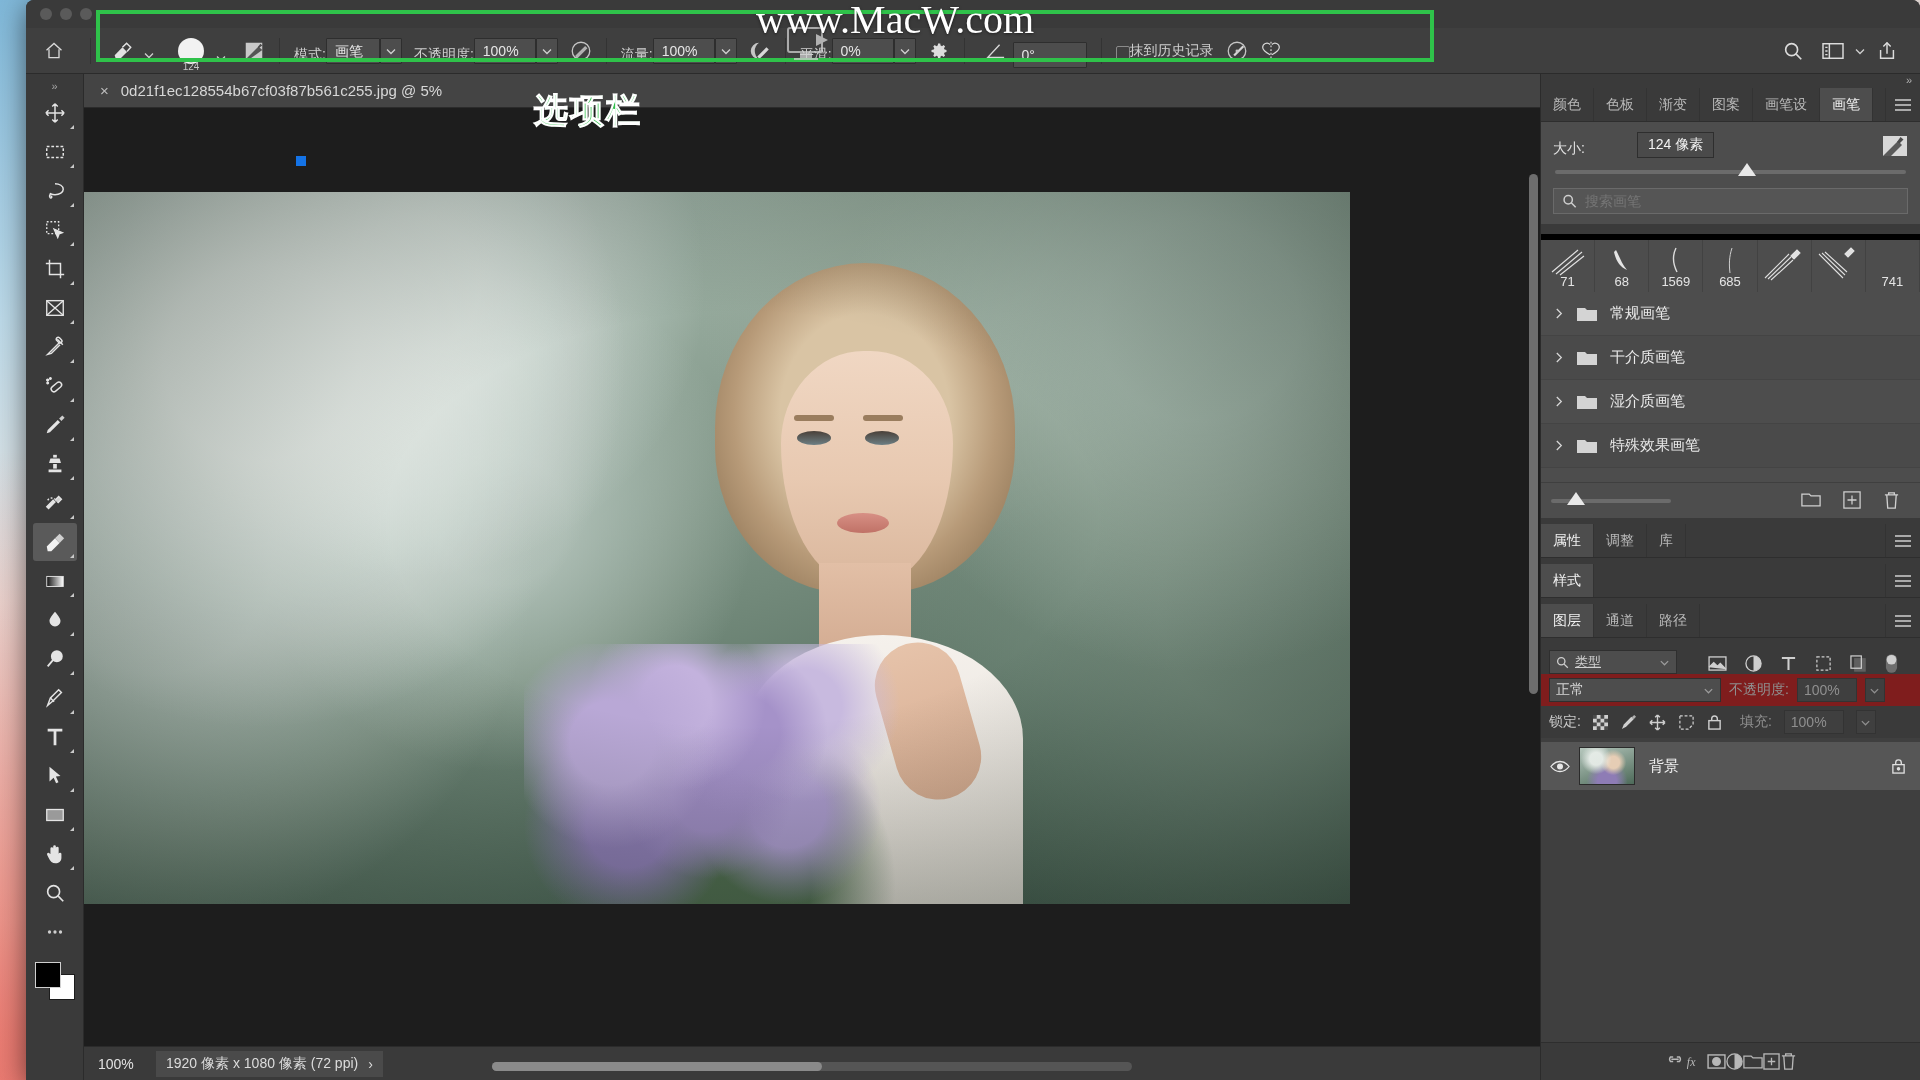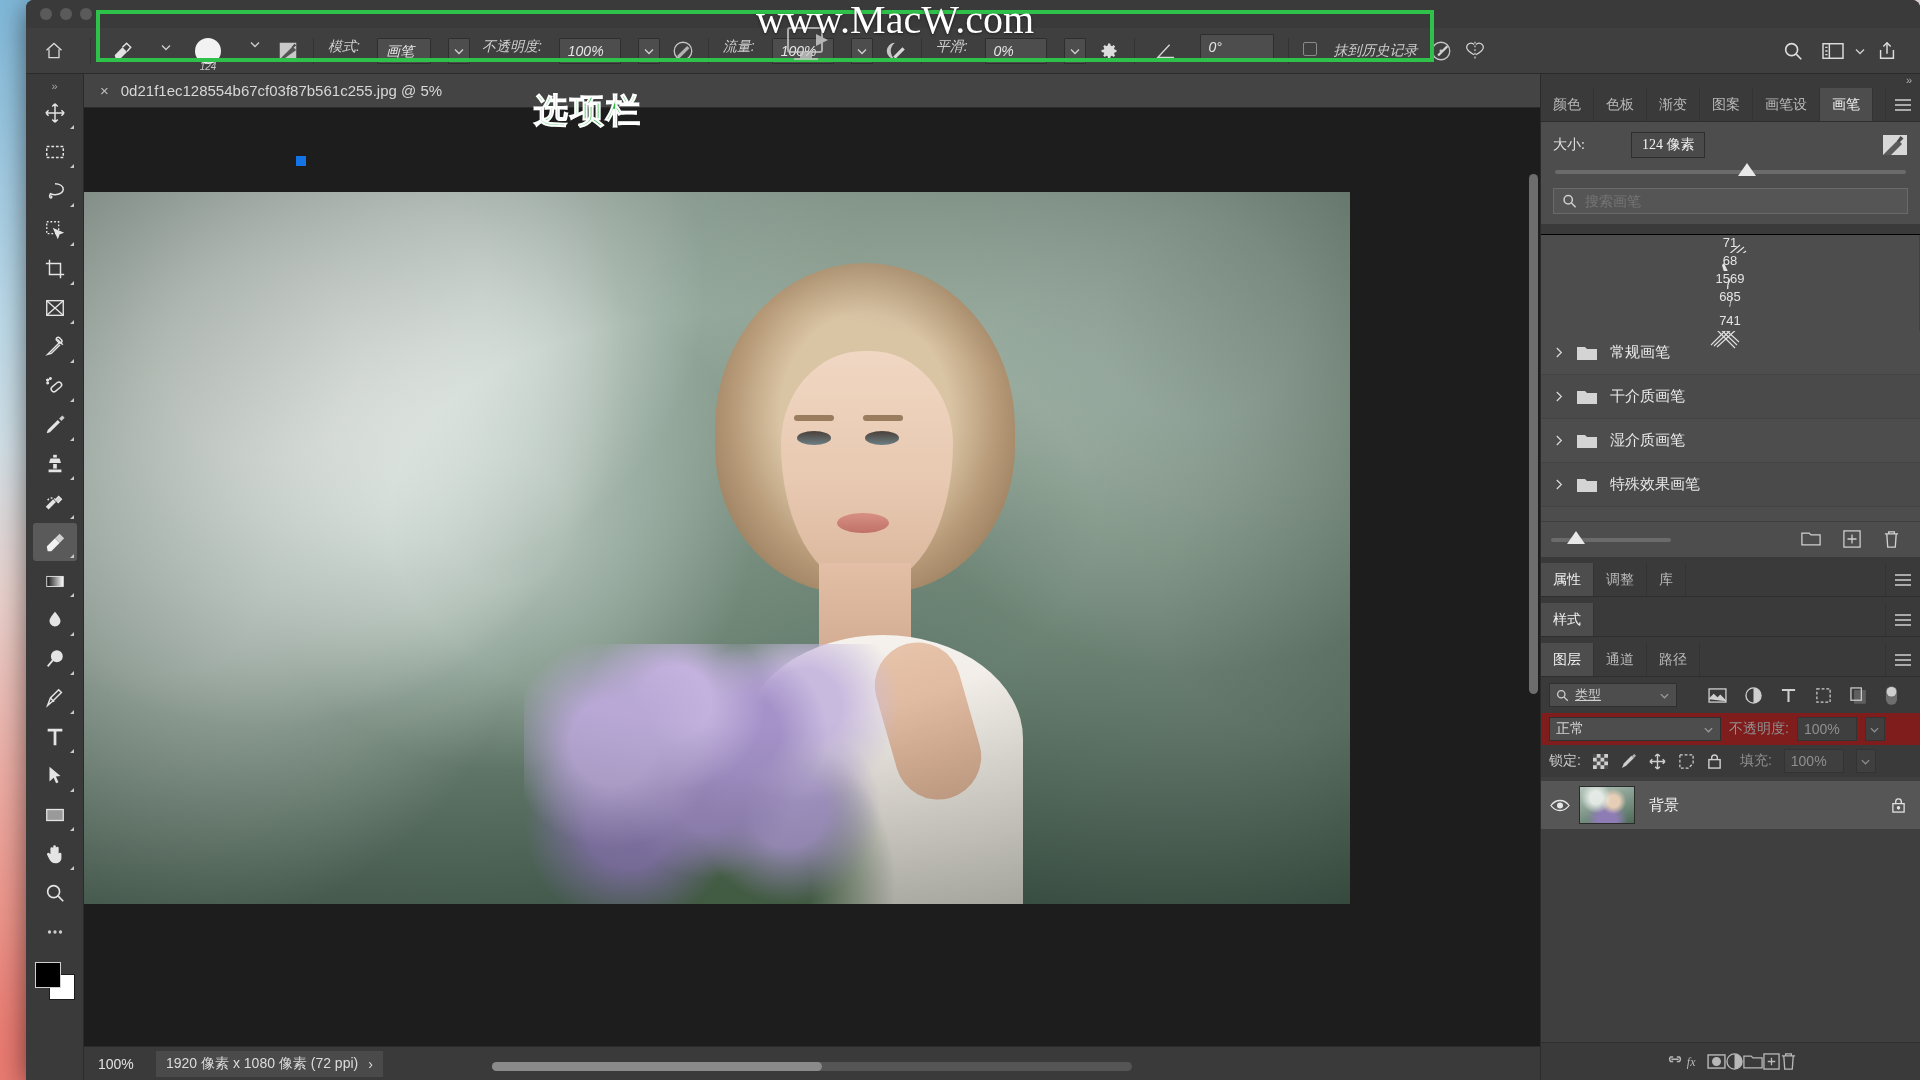--- a/index.html
+++ b/index.html
@@ -47,7 +47,7 @@
   }
   .home-btn{ width:56px; height:46px; display:flex;align-items:center;justify-content:center; }
   .opt-sep{ width:1px;height:26px;background:#333;margin:0 8px; }
-  .opt-group{ display:flex; align-items:flex-start; gap:17px; padding:0 6px;font-style:italic; }
+  .opt-group{ display:flex; align-items:flex-end; gap:0; padding:0 6px; }
   .opt-label{ color:#cfcfcf; font-size:14px; white-space:nowrap; }
   .opt-field{
     background:#4d4d4d; border:1px solid #2e2e2e; color:#e6e6e6;

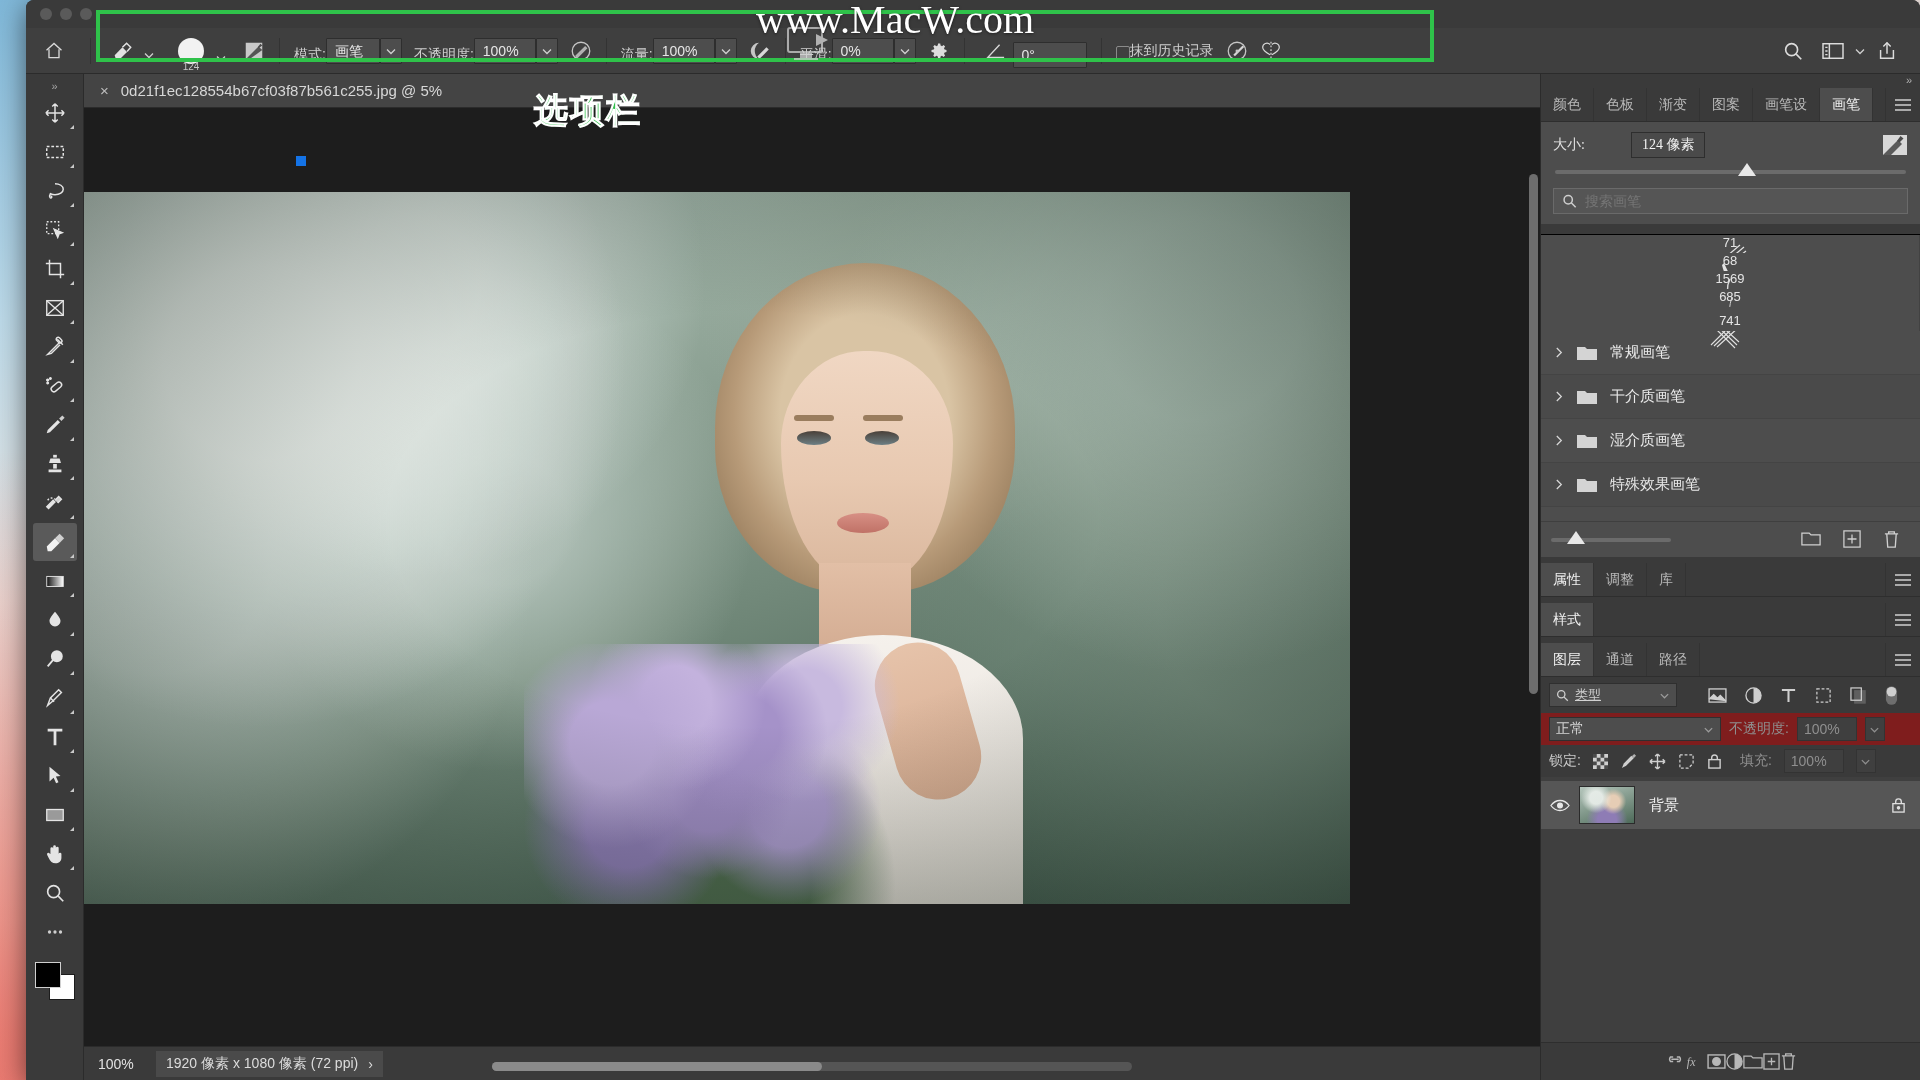--- a/index.html
+++ b/index.html
@@ -233,7 +233,7 @@
   .ptab-fill{ flex:1; border-right:1px solid #333; }
   .pmenu{ width:34px; display:flex;align-items:center;justify-content:center; }
   .panel-body{ background:#4d4d4d; padding:10px 12px; }
-  .size-row{ display:flex; align-items:center; gap:4px;font-family:Liberation Serif, serif; }
+  .size-row{ display:flex; align-items:flex-end; gap:10px; }
   .size-lbl{ color:#e2e2e2; font-size:14px; }
   .size-val{
     background:#4a4a4a;border:1px solid #2e2e2e;color:#f2f2f2;

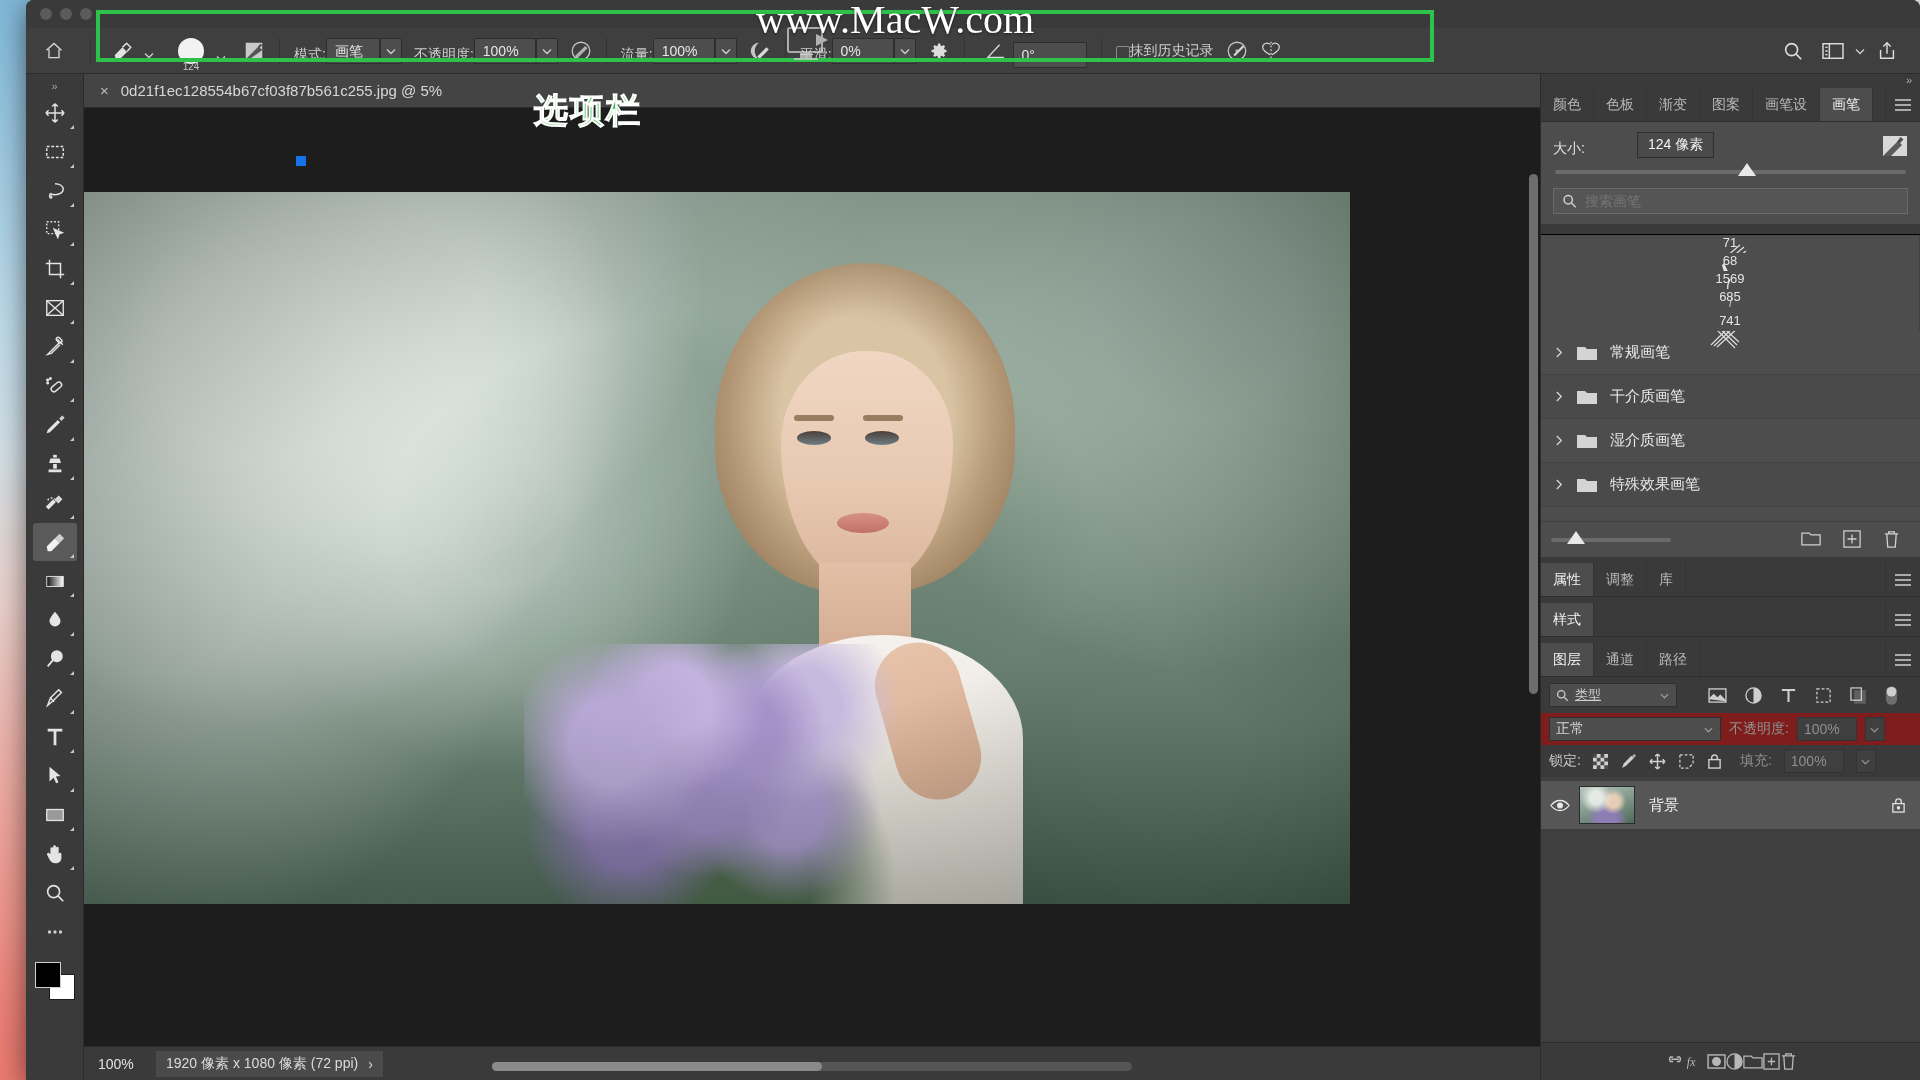--- a/index.html
+++ b/index.html
@@ -251,7 +251,7 @@
     background:transparent;border:0;outline:0;color:#d8d8d8;font-size:14px;width:100%;
     font-family:inherit;
   }
-  .brush-strip{ display:flex; margin-top:10px; border-top:1px solid #000000;flex-direction:column; }
+  .brush-strip{ display:flex; margin-top:10px; border-top:6px solid #000000; }
   .bcell{
     flex:1; height:52px; border-right:1px solid #424242; position:relative;
     display:flex; align-items:flex-end; justify-content:center; padding-bottom:3px;

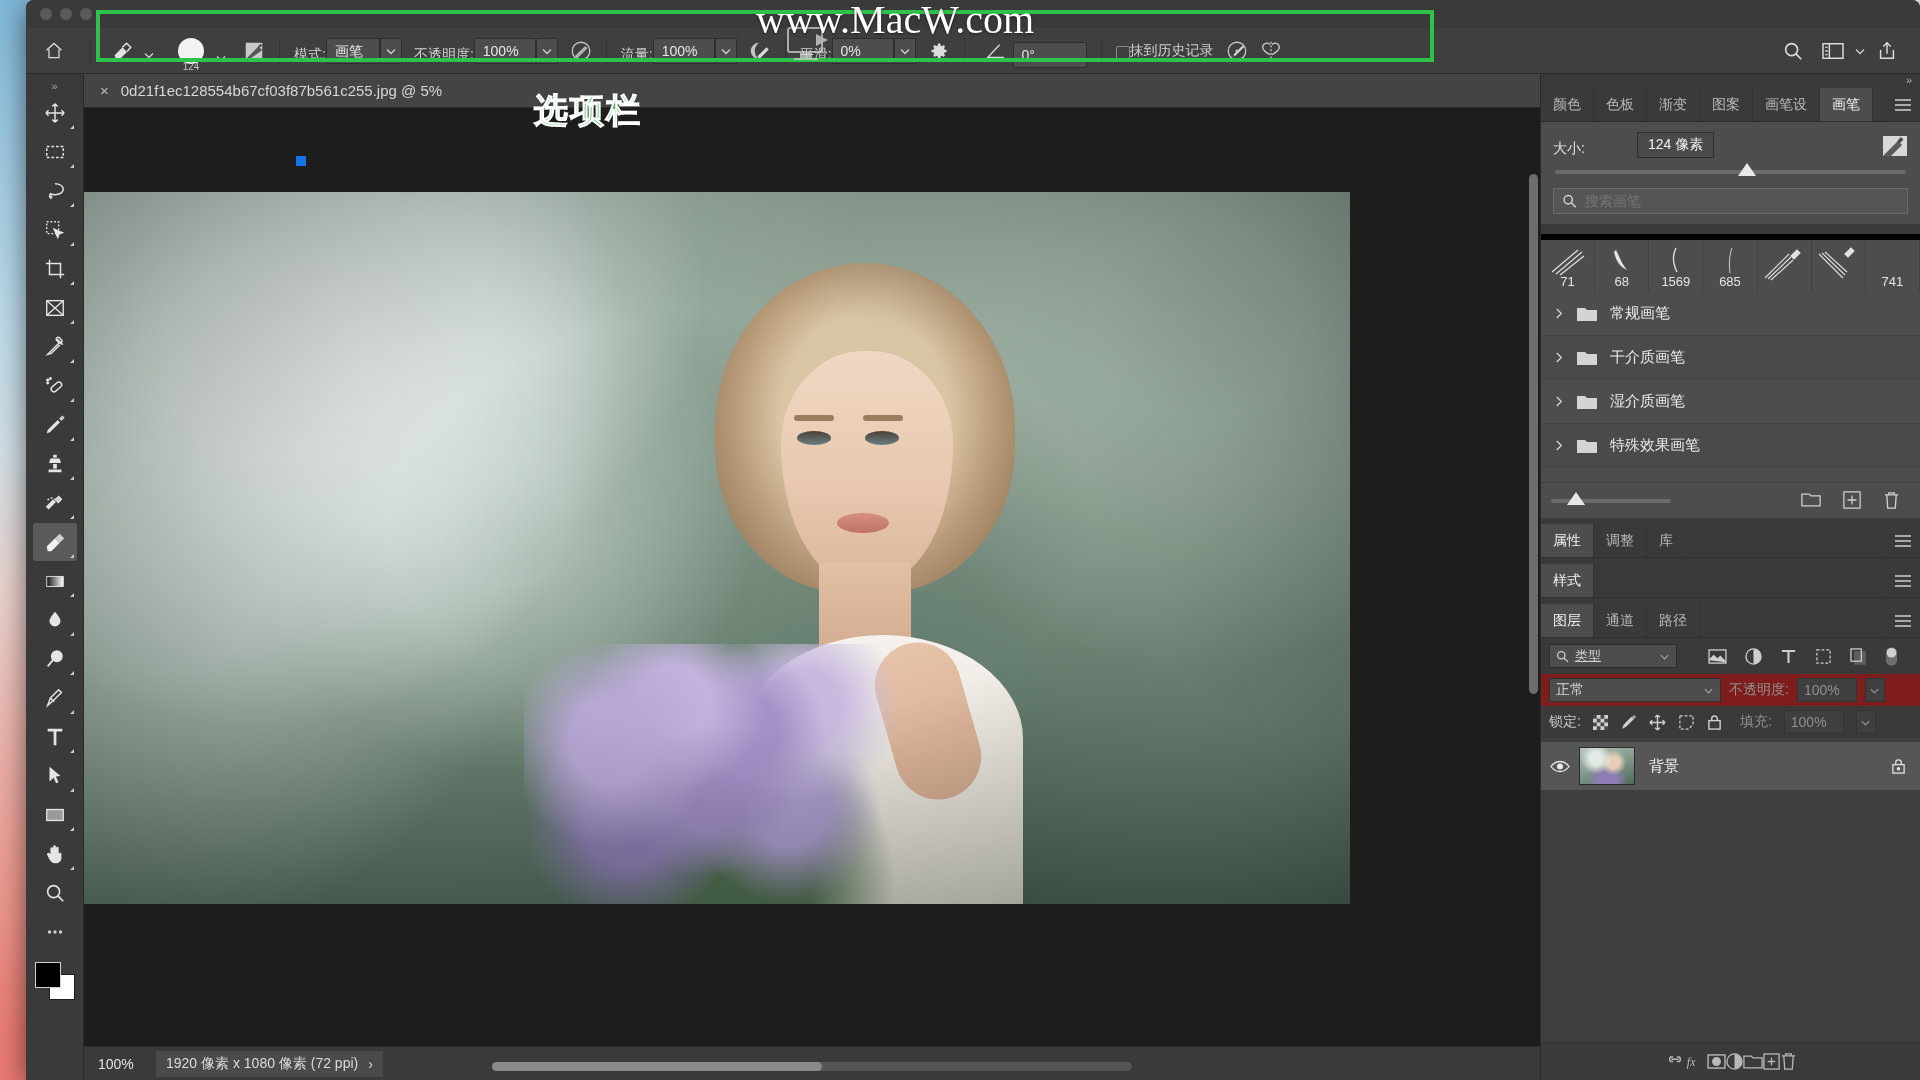--- a/index.html
+++ b/index.html
@@ -276,7 +276,7 @@
   .panel-empty{ height:14px;background:#4d4d4d; }
   
   .layers-filter{
-    display:flex;align-items:center;gap:15px;background:#3a3a3a;height:36px;padding:0 8px;text-decoration:underline;
+    display:flex;align-items:flex-end;gap:15px;background:#3a3a3a;height:36px;padding:0 8px;text-decoration:underline;
   }
   .lf-search{
     display:flex;align-items:center;gap:6px;background:#4d4d4d;border:1px solid #2f2f2f;

